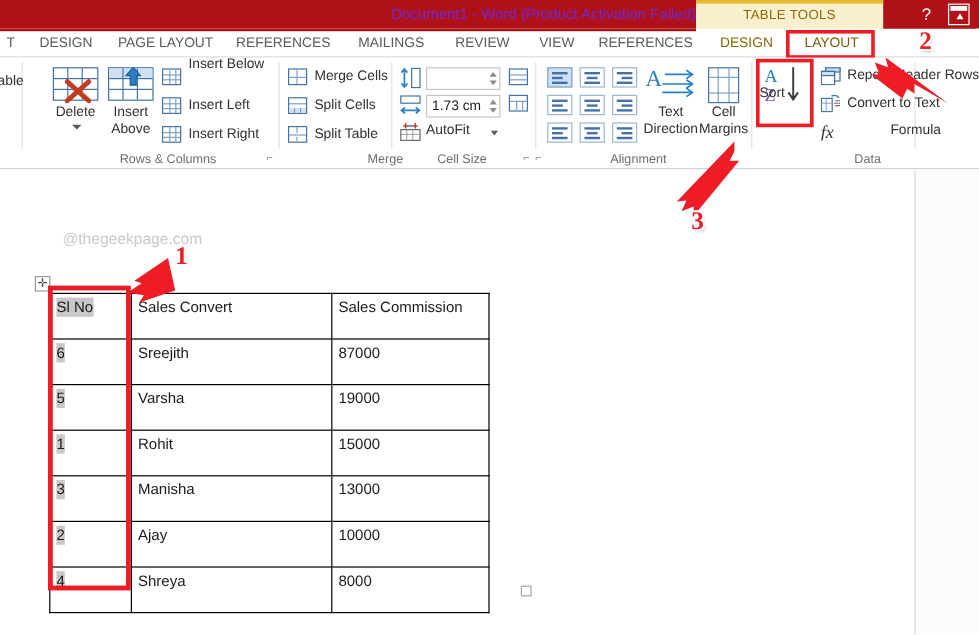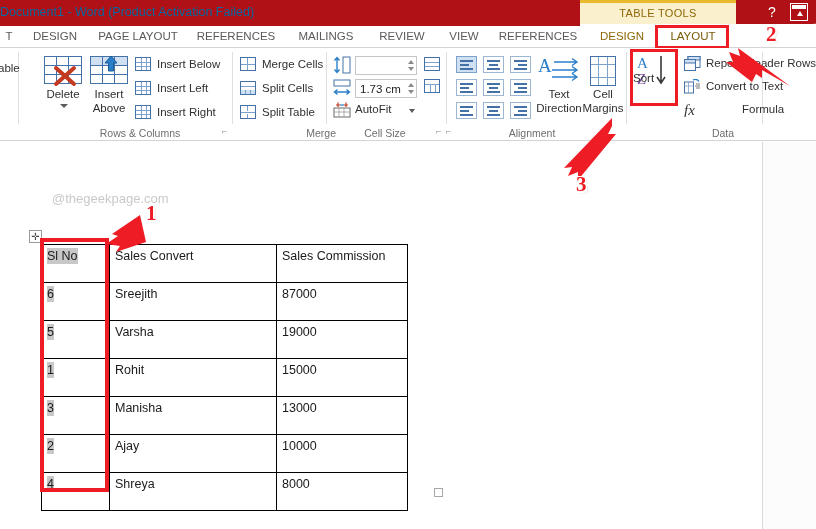--- a/index.html
+++ b/index.html
@@ -18,8 +18,8 @@
   }
   .title-text {
     position: absolute; left: 0; top: 0; width: 580px; height: 24px;
-    line-height: 24px; text-align: left;
-    color: #0369a1; font-size: 12.5px; white-space: nowrap;
+    line-height: 24px; text-align: right;
+    color: #6d28d9; font-size: 12.5px; white-space: nowrap;
   }
   .ctx-tabgroup {
     position: absolute; left: 580px; top: 0; width: 156px; height: 48px;

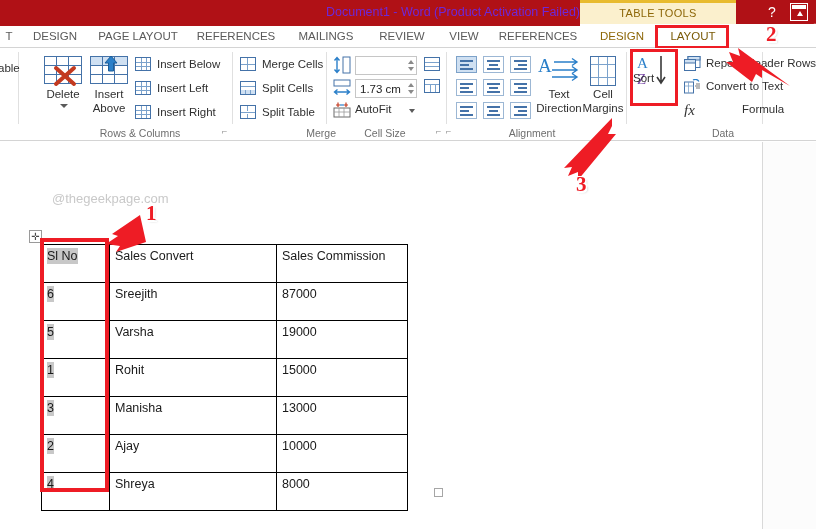--- a/index.html
+++ b/index.html
@@ -233,7 +233,7 @@
     <i style="left:5px;top:0;width:1px;height:12px;background:#7ba2cc;"></i>
     <i style="left:10px;top:0;width:1px;height:12px;background:#7ba2cc;"></i>
   </div>
-  <div class="rib-text" style="left:157px;top:58px;">Insert Below</div>
+  <div class="rib-text" style="left:157px;top:48px;">Insert Below</div>
 
   <div class="ico tblico" style="left:135px;top:81px;width:16px;height:14px;">
     <i style="left:0;top:4px;width:14px;height:1px;background:#7ba2cc;"></i>

